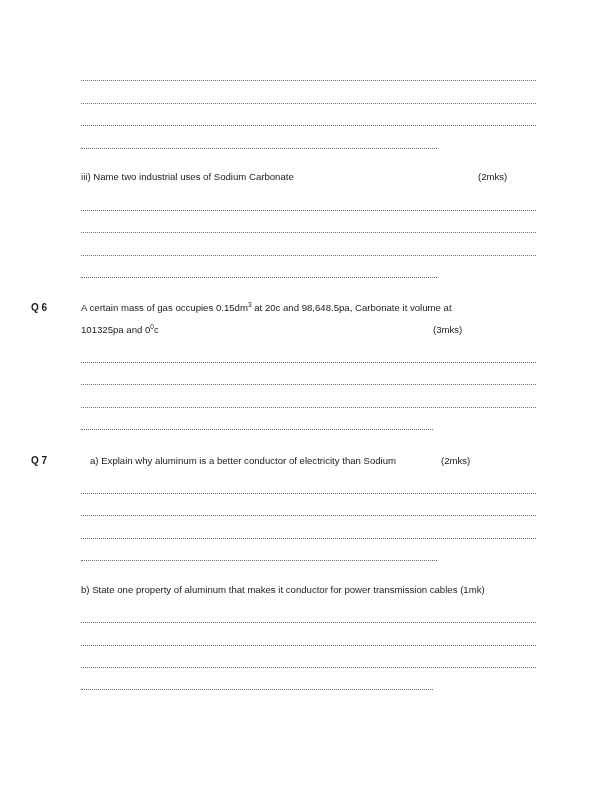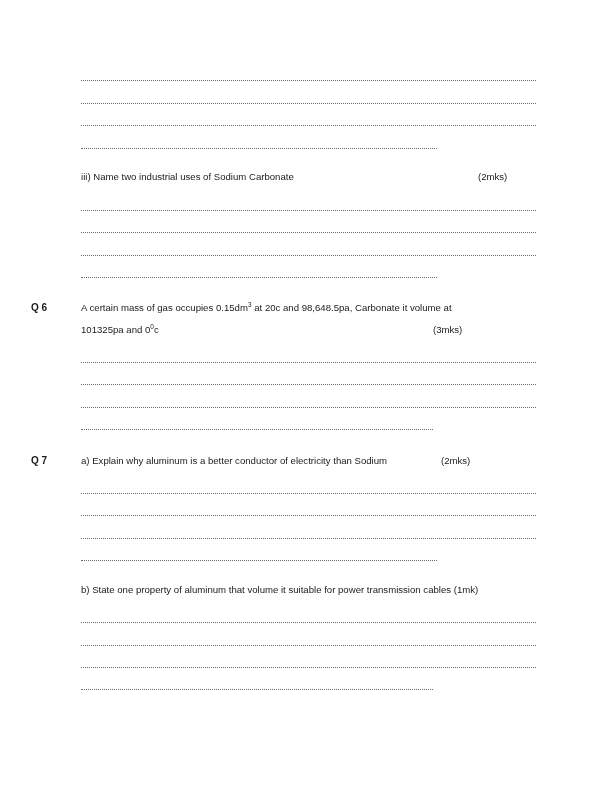--- a/index.html
+++ b/index.html
@@ -40,7 +40,7 @@
 <div class="dots short2" style="top:429px"></div>
 
 <div class="qn" style="top:455px">Q 7</div>
-<div class="txt" style="left:81px; top:455px">a) Explain why aluminum is a better conductor of electricity than Sodium</div>
+<div class="txt" style="left:90px; top:455px">a) Explain why aluminum is a better conductor of electricity than Sodium</div>
 <div class="txt" style="left:441px; top:455px">(2mks)</div>
 
 <div class="dots full" style="top:493px"></div>

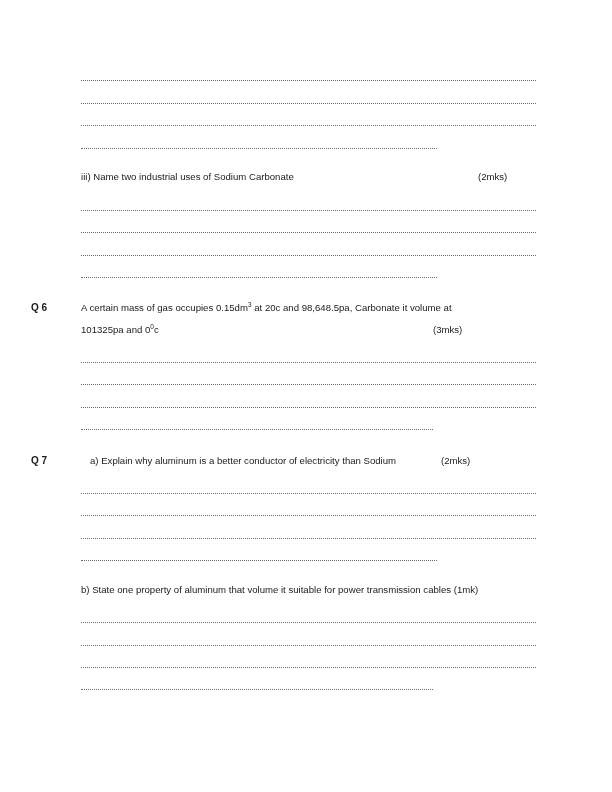--- a/index.html
+++ b/index.html
@@ -48,7 +48,7 @@
 <div class="dots full" style="top:538px"></div>
 <div class="dots short" style="top:560px"></div>
 
-<div class="txt" style="left:81px; top:584px"><span>b) State one property of aluminum that volume it suitable for power transmission cables</span> <span>(1mk)</span></div>
+<div class="txt" style="left:81px; top:584px"><span>b) State one property of aluminum that makes it conductor for power transmission cables</span> <span>(1mk)</span></div>
 
 <div class="dots full" style="top:622px"></div>
 <div class="dots full" style="top:645px"></div>

